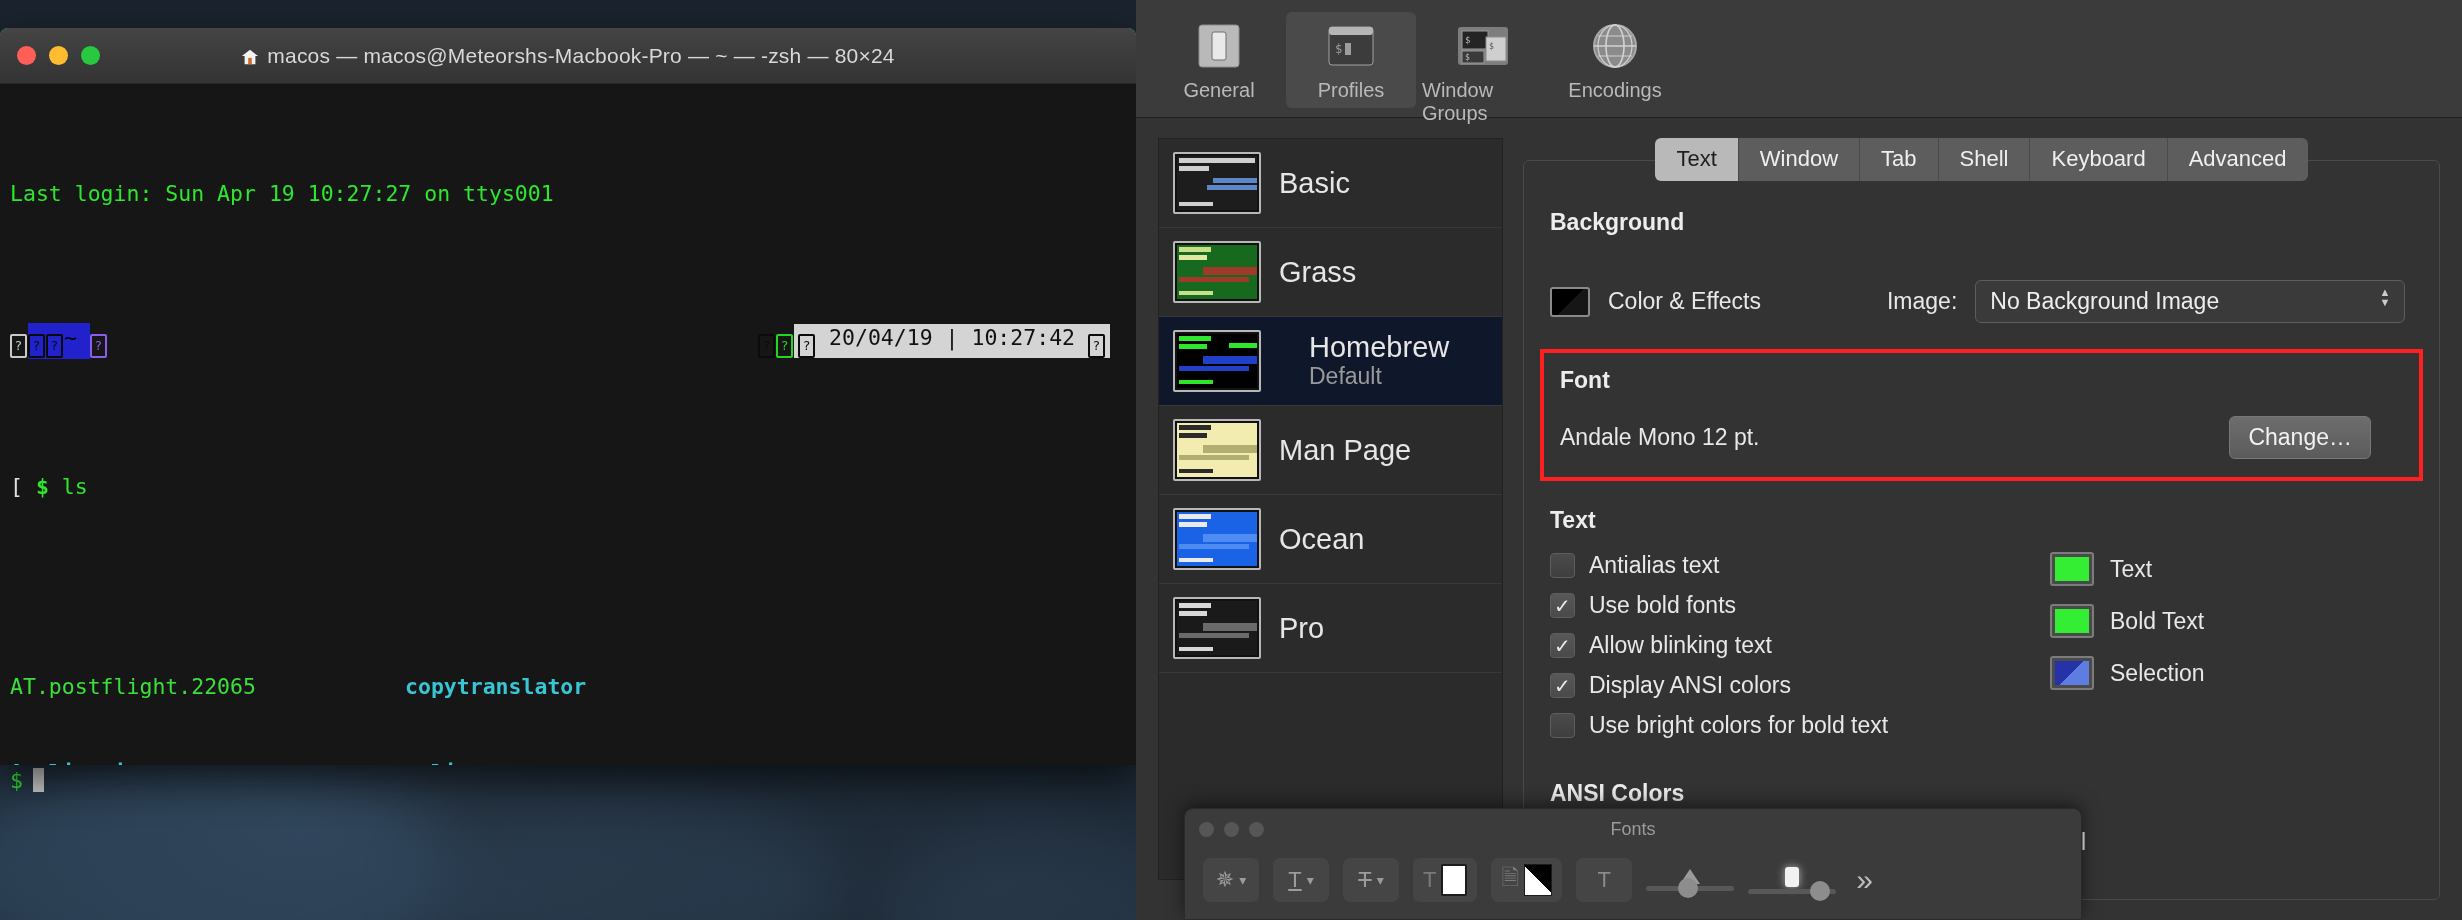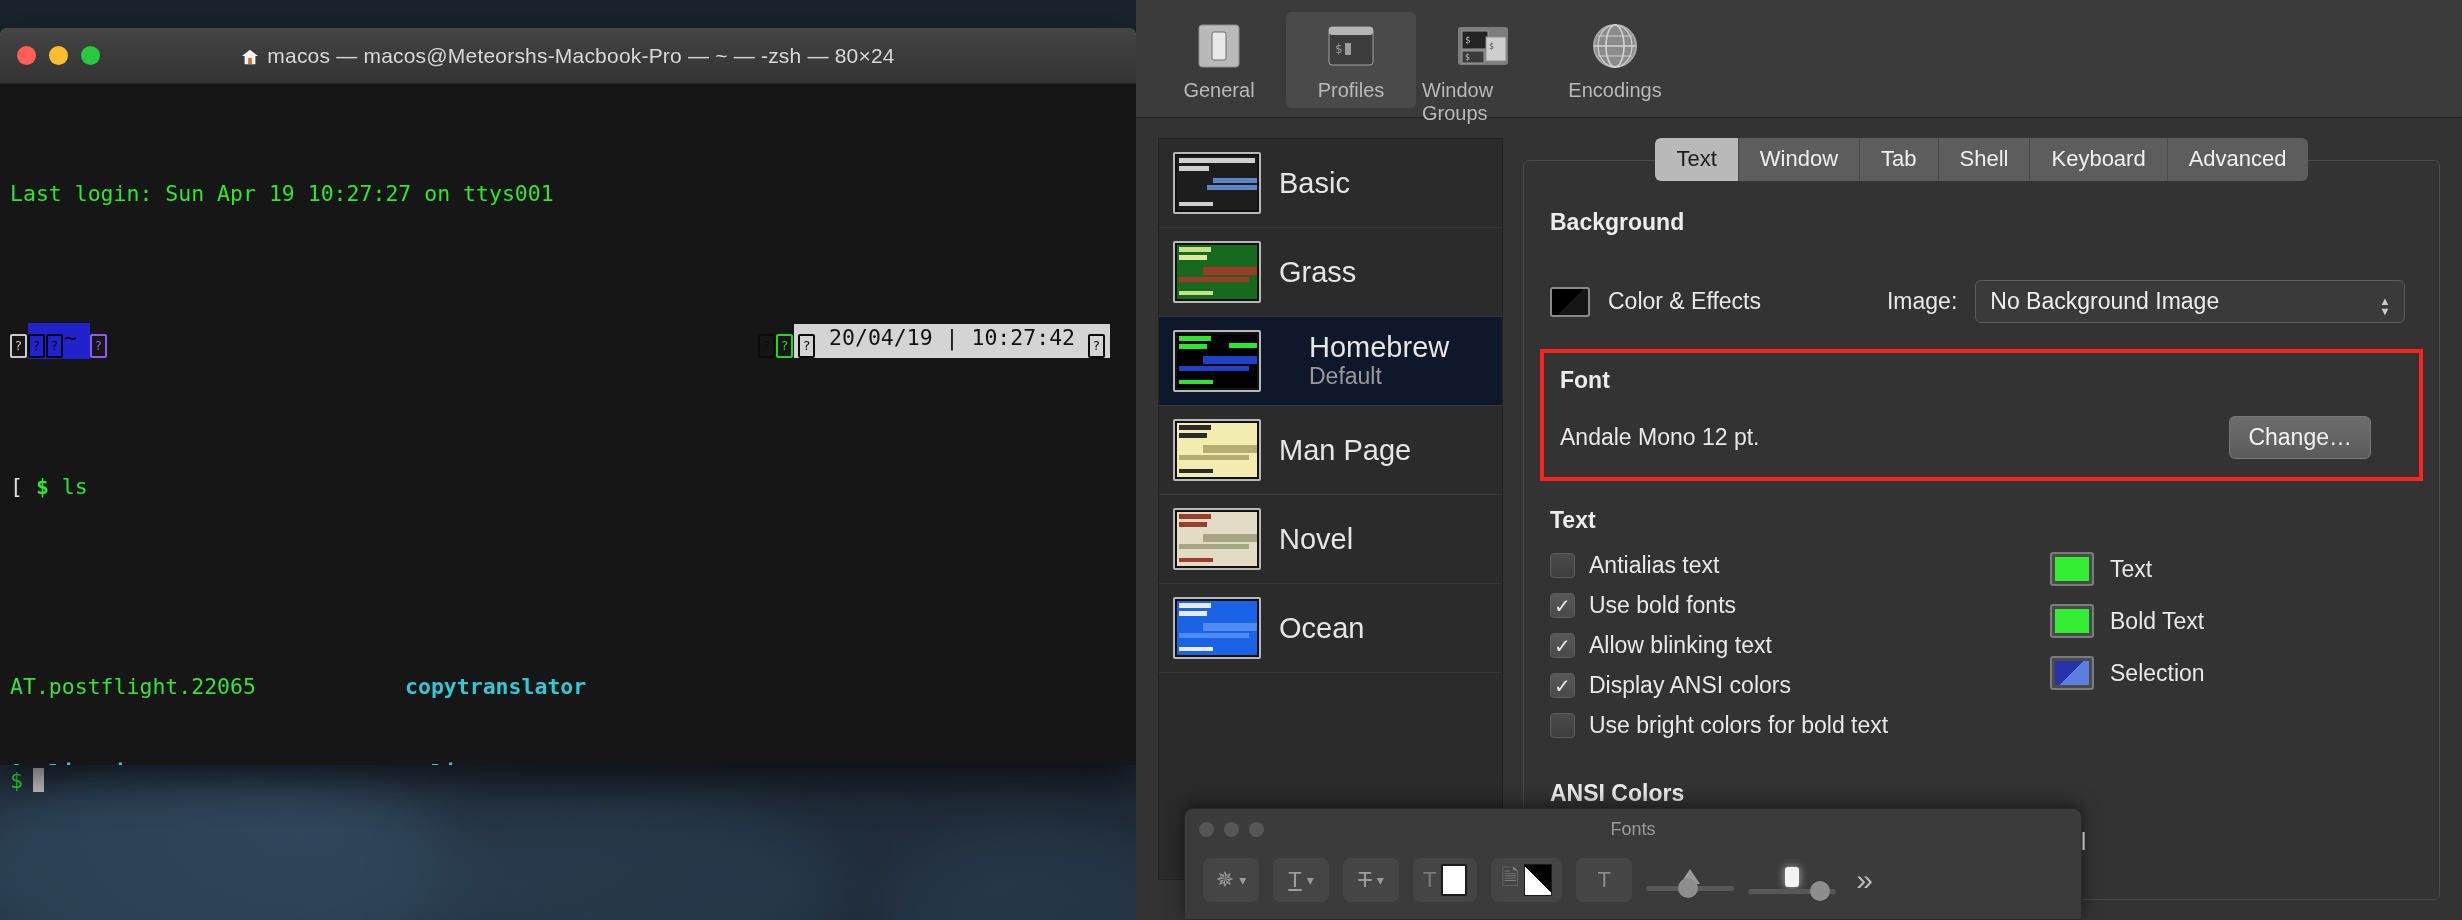--- a/index.html
+++ b/index.html
@@ -200,7 +200,7 @@
     border: 1px solid #5d5d5d; border-radius: 6px;
     background: #3a3a3a;
     padding: 7px 14px;
-    display: flex; align-items: flex-end; justify-content: space-between;
+    display: flex; align-items: flex-start; justify-content: space-between;
     font-size: 23px; color: #eee;
   }
   .stepper { display: flex; flex-direction: column; gap: 2px; font-size: 11px; color: #ccc; line-height: 8px;}

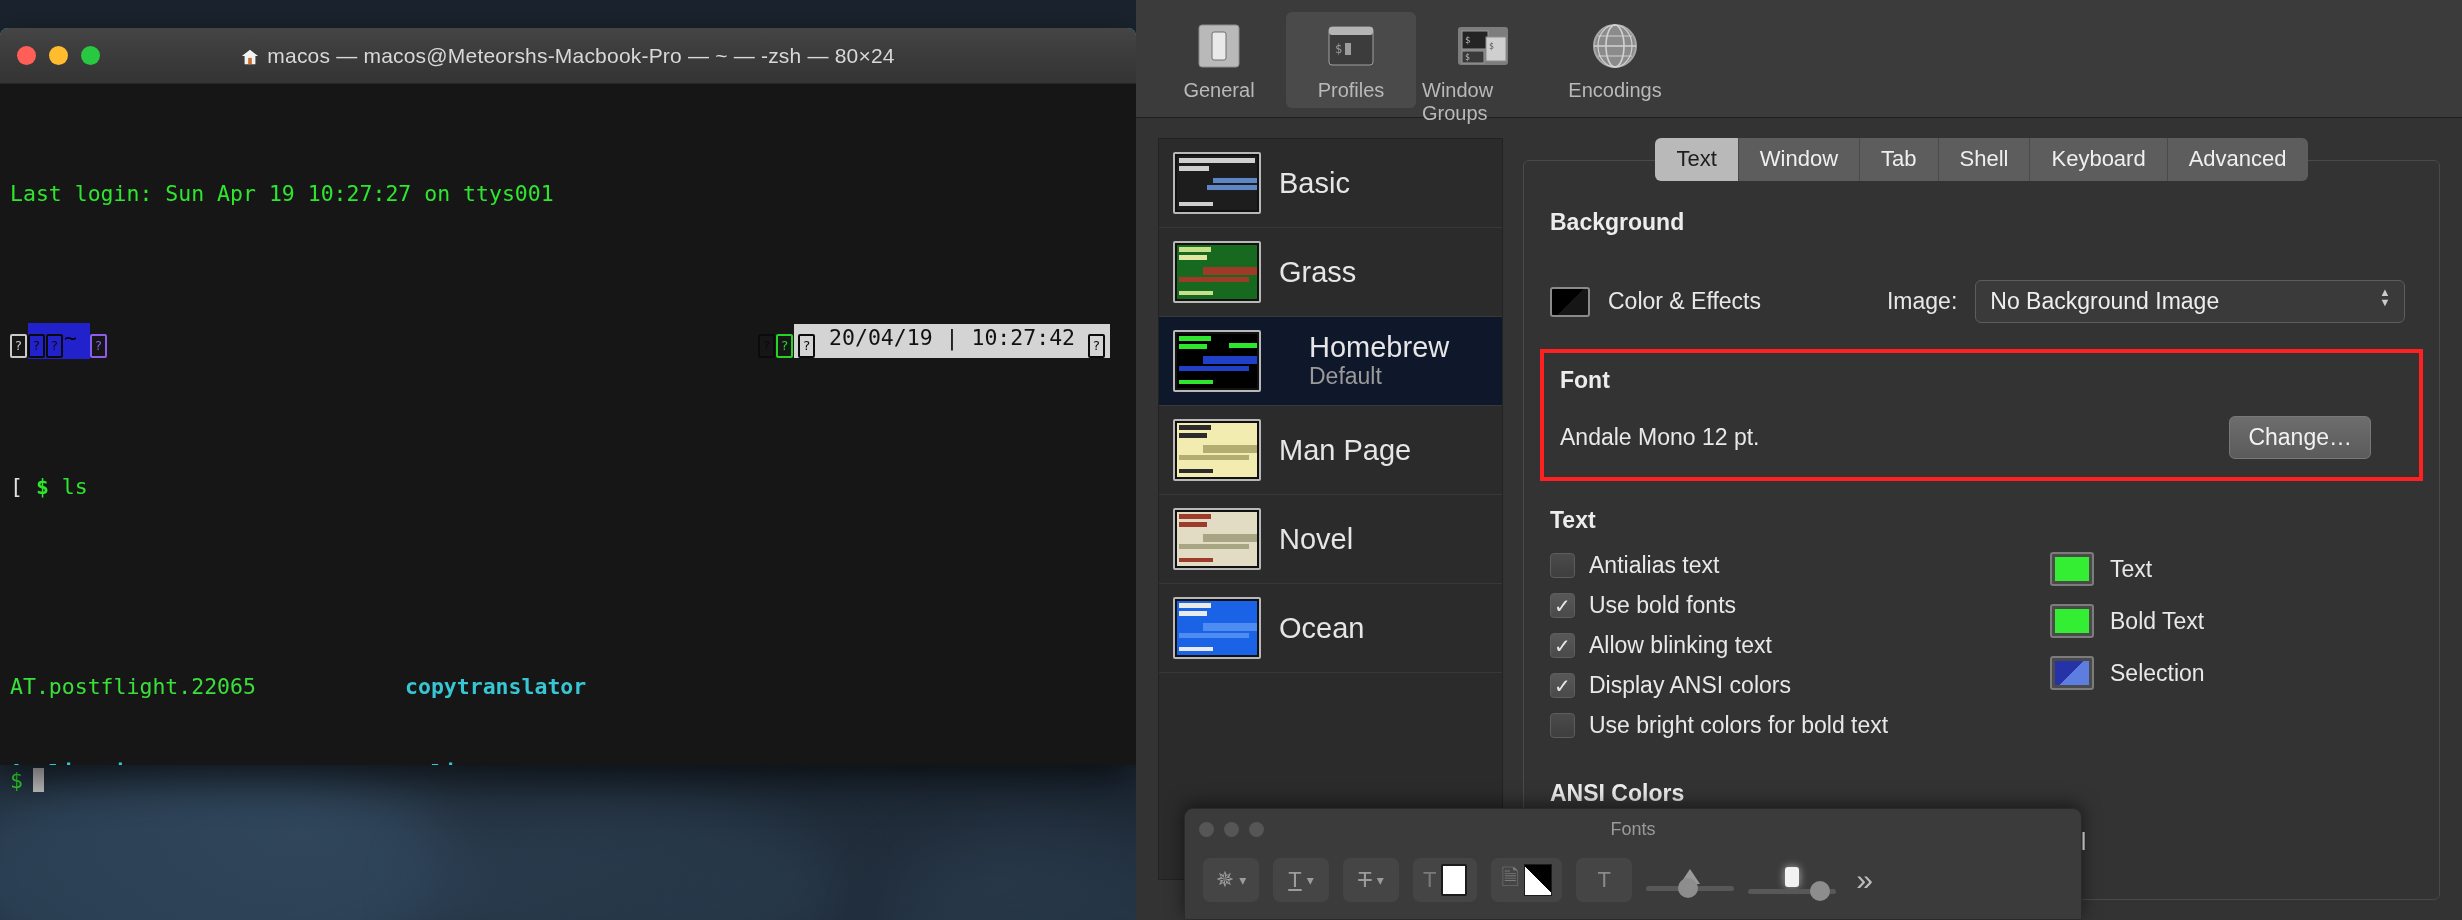--- a/index.html
+++ b/index.html
@@ -474,20 +474,6 @@
           </div>
       </div>
 
-      <div class="profile-row">
-        <div class="profile-thumb">
-          <div class="pt-inner" style="background:#e3dcc4;">
-            <div style="position:absolute;left:2px;top:2px;width:32px;height:5px;background:#9d3b2c;"></div>
-            <div style="position:absolute;left:2px;top:10px;width:28px;height:5px;background:#9d3b2c;"></div>
-            <div style="position:absolute;left:26px;top:22px;width:54px;height:8px;background:#a8a584;"></div>
-            <div style="position:absolute;left:2px;top:32px;width:70px;height:5px;background:#a8a584;"></div>
-            <div style="position:absolute;left:2px;top:46px;width:34px;height:4px;background:#9d3b2c;"></div>
-          </div>
-        </div>
-        <div>
-            <div class="profile-name">Novel</div>
-          </div>
-      </div>
 
       <div class="profile-row">
         <div class="profile-thumb">

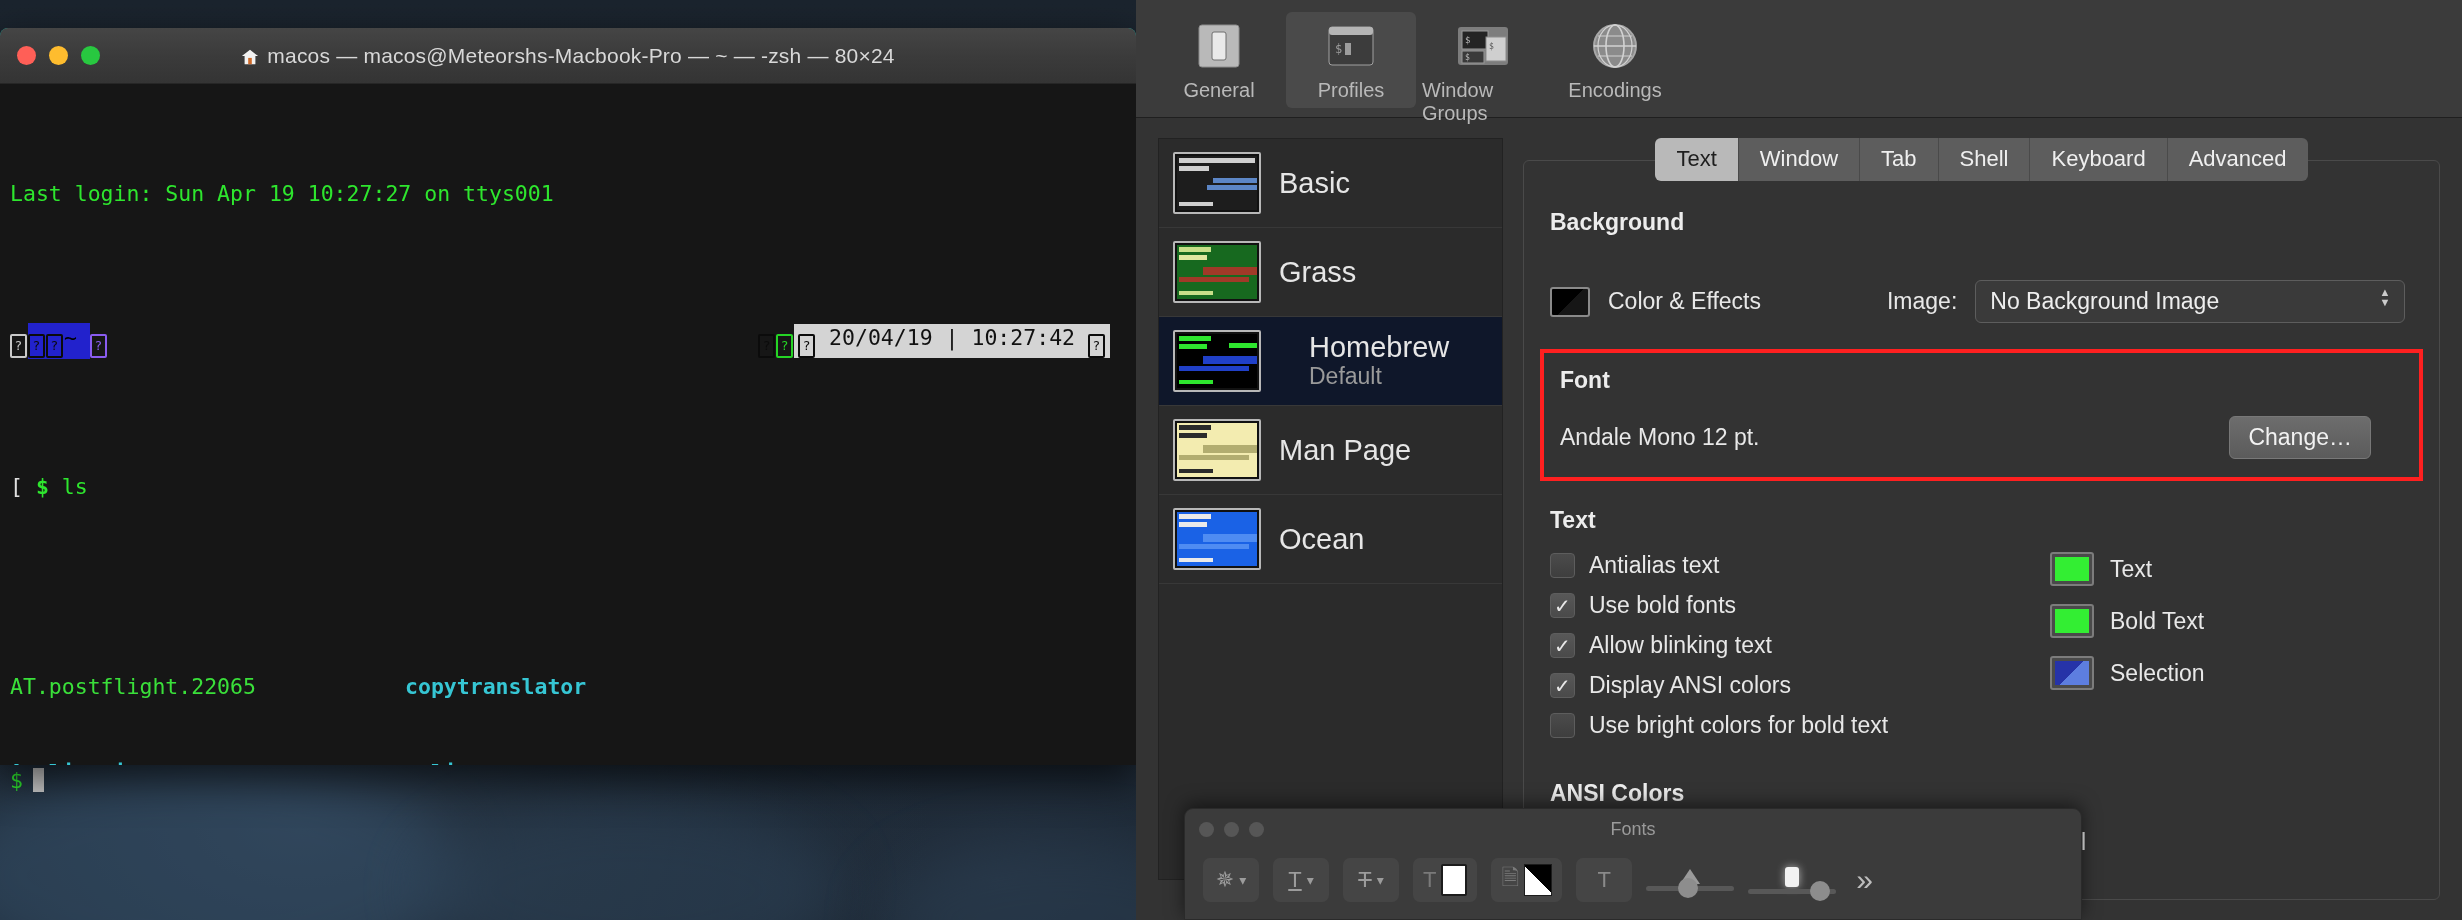--- a/index.html
+++ b/index.html
@@ -490,6 +490,20 @@
           </div>
       </div>
 
+      <div class="profile-row">
+        <div class="profile-thumb">
+          <div class="pt-inner" style="background:#1a1a1a;">
+            <div style="position:absolute;left:2px;top:2px;width:32px;height:5px;background:#d8d8d8;"></div>
+            <div style="position:absolute;left:2px;top:10px;width:28px;height:5px;background:#d8d8d8;"></div>
+            <div style="position:absolute;left:26px;top:22px;width:54px;height:8px;background:#6a6a6a;"></div>
+            <div style="position:absolute;left:2px;top:32px;width:70px;height:5px;background:#6a6a6a;"></div>
+            <div style="position:absolute;left:2px;top:46px;width:34px;height:4px;background:#d8d8d8;"></div>
+          </div>
+        </div>
+        <div>
+            <div class="profile-name">Pro</div>
+          </div>
+      </div>
     </div>
 
     <div id="settings-pane">

